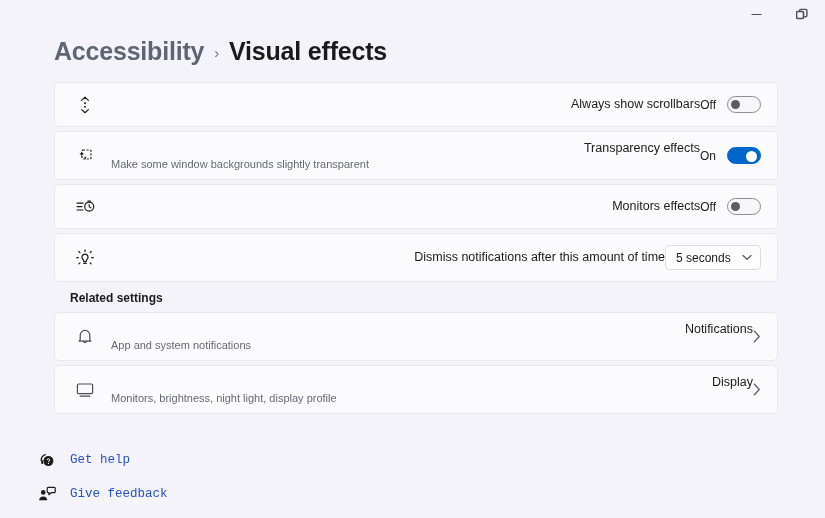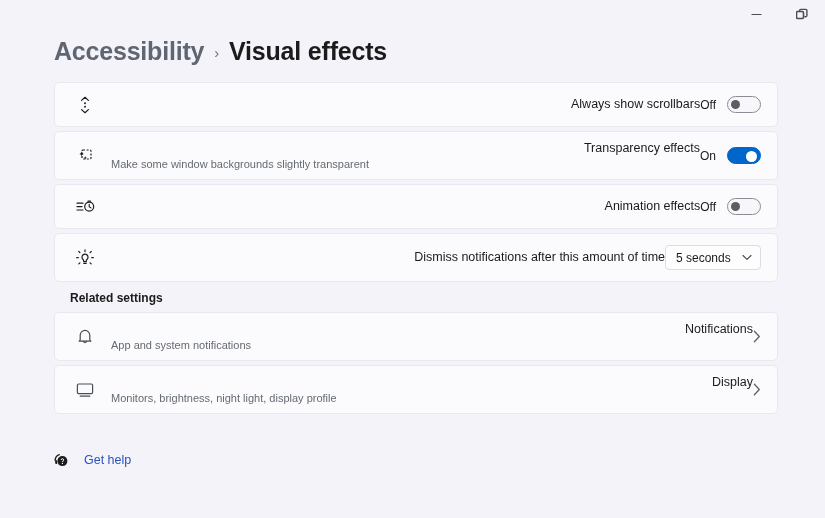--- a/index.html
+++ b/index.html
@@ -187,7 +187,7 @@
           </svg>
         </div>
         <div class="card-text">
-          <div class="card-title">Animation effects</div>
+          <div class="card-title">Monitors effects</div>
         </div>
         <div class="toggle-wrap">
           <span class="toggle-label">Off</span>

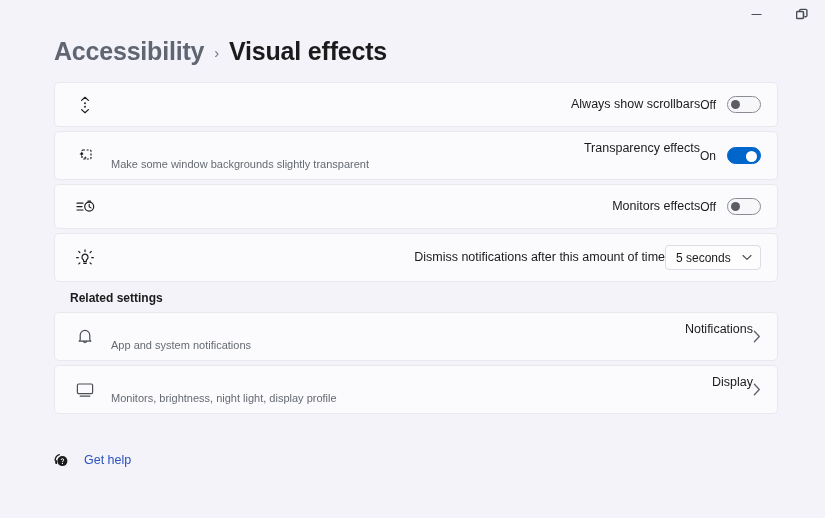--- a/index.html
+++ b/index.html
@@ -100,7 +100,7 @@
   .related-cards { position: absolute; left: 54px; top: 284px; width: 724px; }
 
   
-  .links { position: absolute; left: 50px; top: 420px; }
+  .links { position: absolute; left: 36px; top: 420px; font-family: Liberation Mono, monospace; }
   .link-row {
     display: flex; align-items: center; gap: 12px;
     height: 24px; margin-bottom: 10px; cursor: pointer;

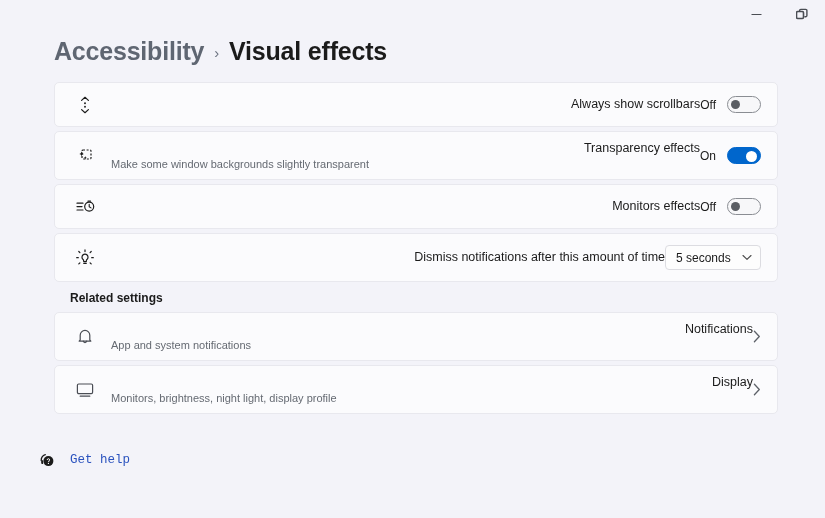--- a/index.html
+++ b/index.html
@@ -283,6 +283,16 @@
         <span class="link-txt">Get help</span>
       </div>
 
+      <div class="link-row">
+        <span class="link-ico">
+          <svg width="18" height="16" viewBox="0 0 18 16" aria-hidden="true">
+            <circle cx="5.2" cy="6.4" r="2.3" fill="#1b1b1b"></circle>
+            <path d="M1.1 14.3c0-2.4 1.85-3.9 4.1-3.9s4.1 1.5 4.1 3.9z" fill="#1b1b1b"></path>
+            <path d="M10.1 1.3h6.2a.9.9 0 0 1 .9.9v3.6a.9.9 0 0 1-.9.9h-3.1l-2.3 2V6.7h-.8a.9.9 0 0 1-.9-.9V2.2a.9.9 0 0 1 .9-.9z" fill="none" stroke="#1b1b1b" stroke-width="1.2" stroke-linejoin="round"></path>
+          </svg>
+        </span>
+        <span class="link-txt">Give feedback</span>
+      </div>
     </div>
 
   </div>

